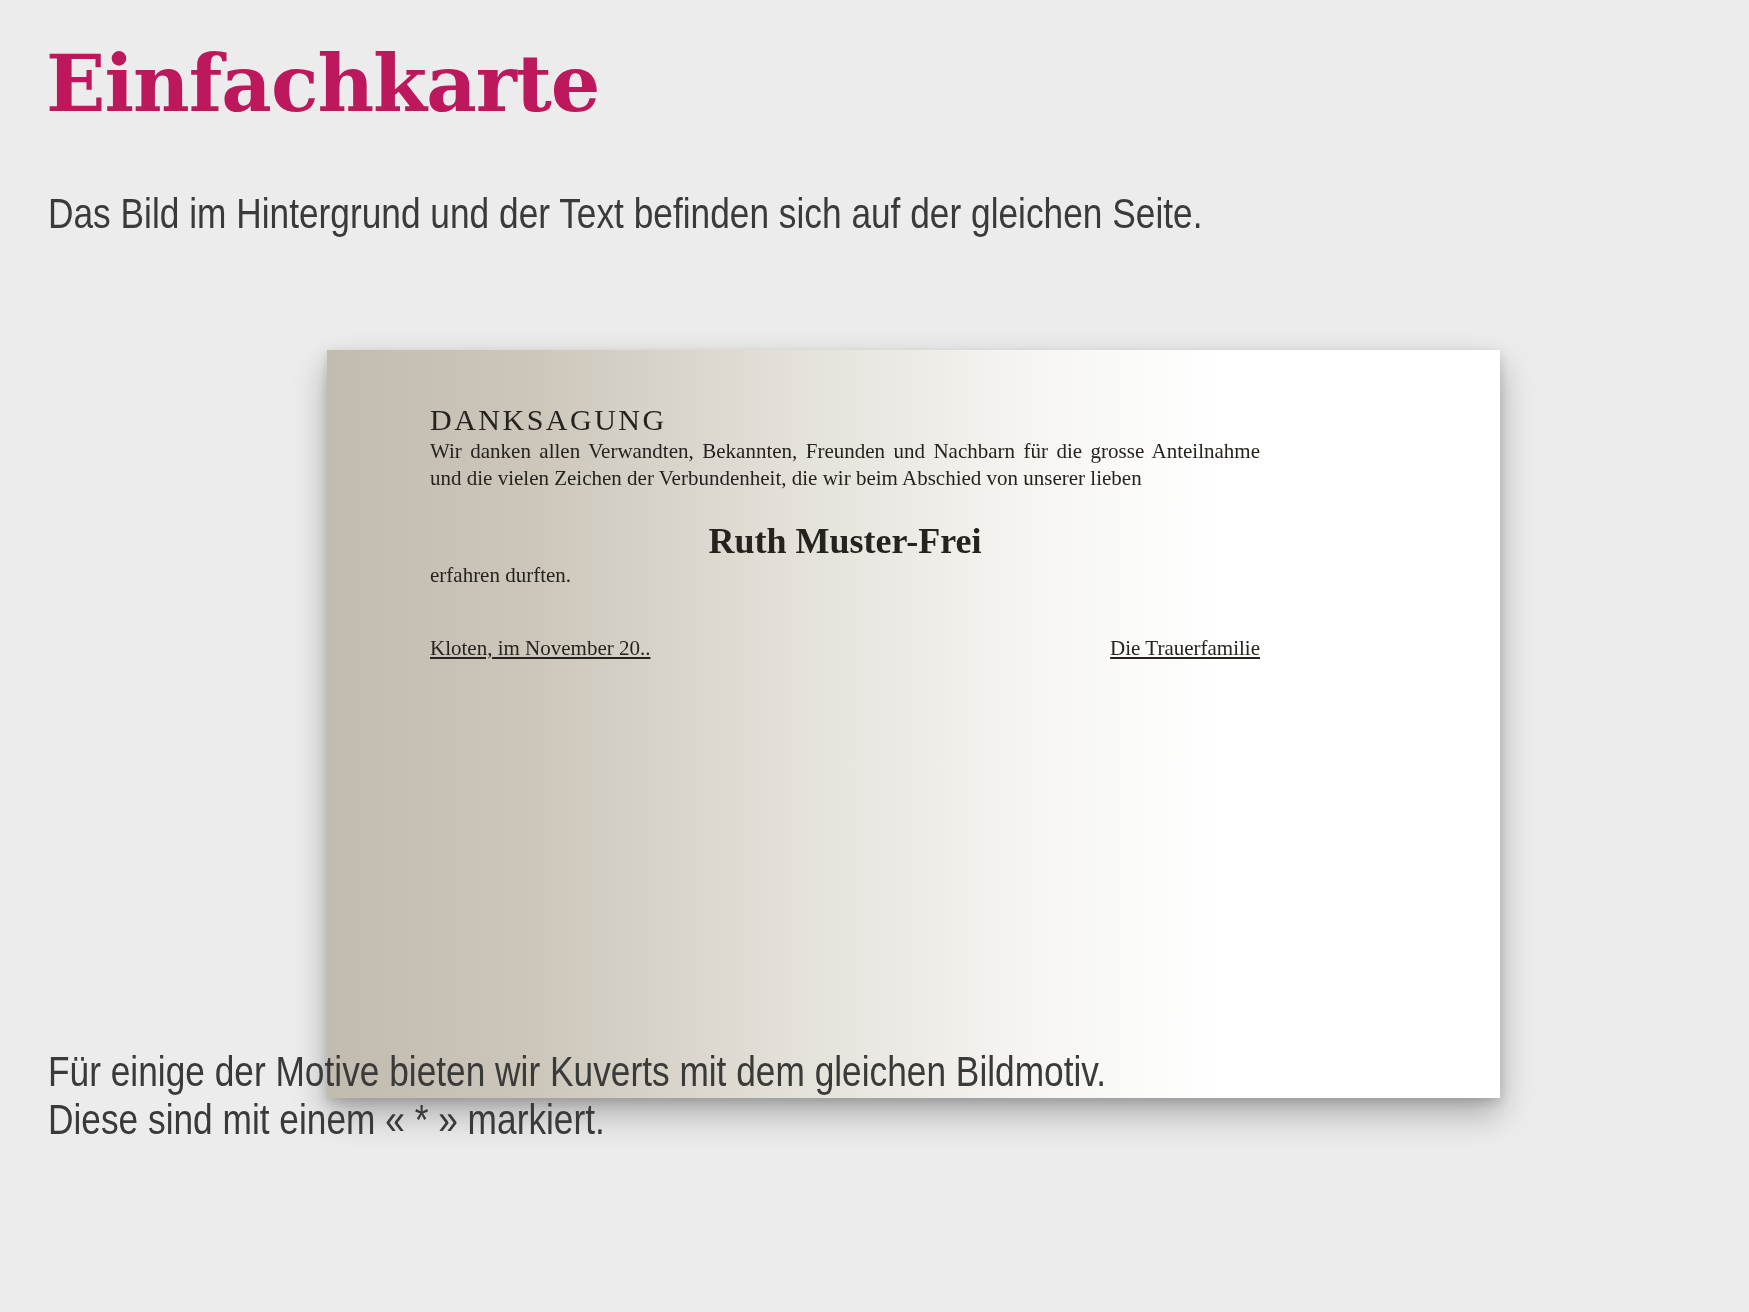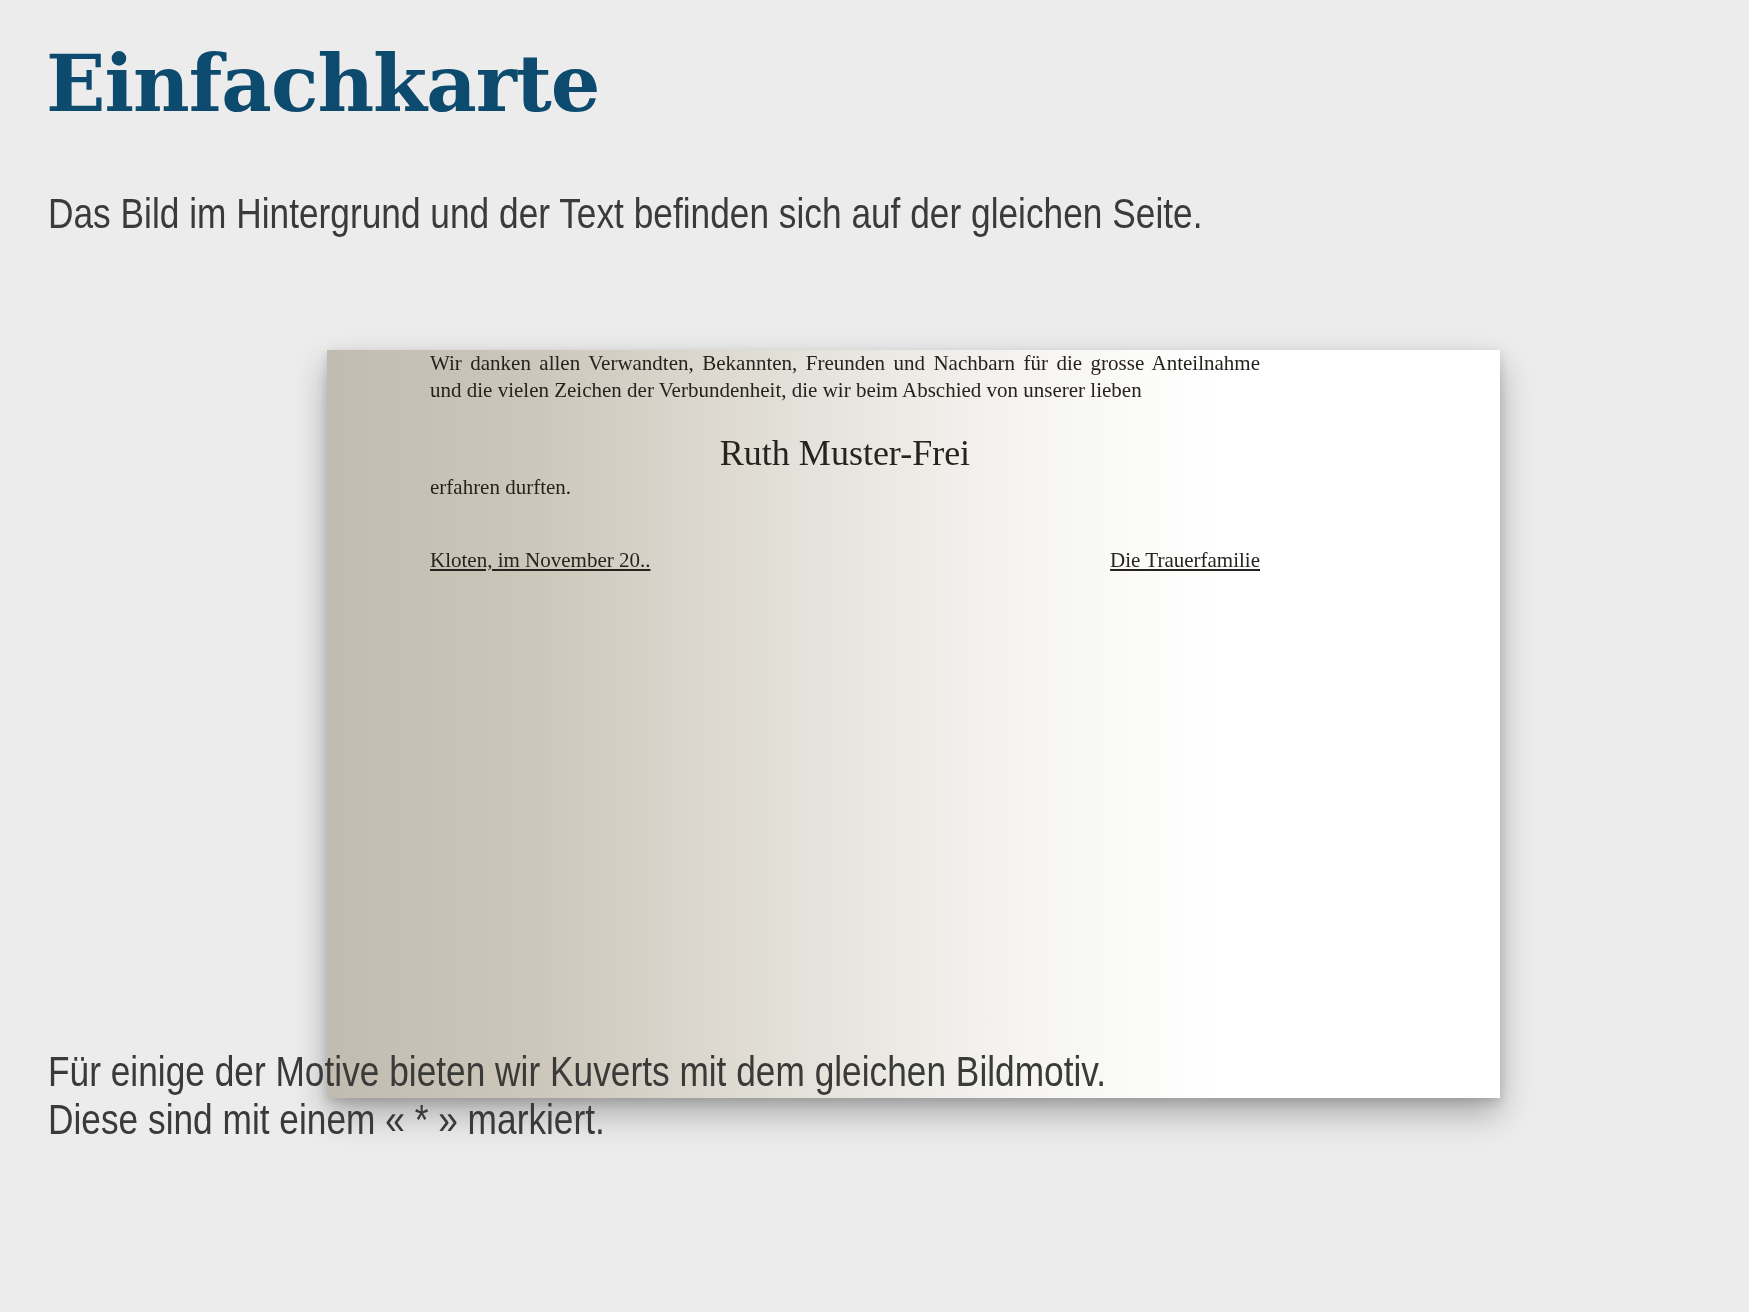--- a/index.html
+++ b/index.html
@@ -19,7 +19,7 @@
     font-weight: 700;
     font-size: 78px;
     letter-spacing: -1px;
-    color: #0c4a6e;
+    color: #be185d;
   }
 
   .page-subtitle {

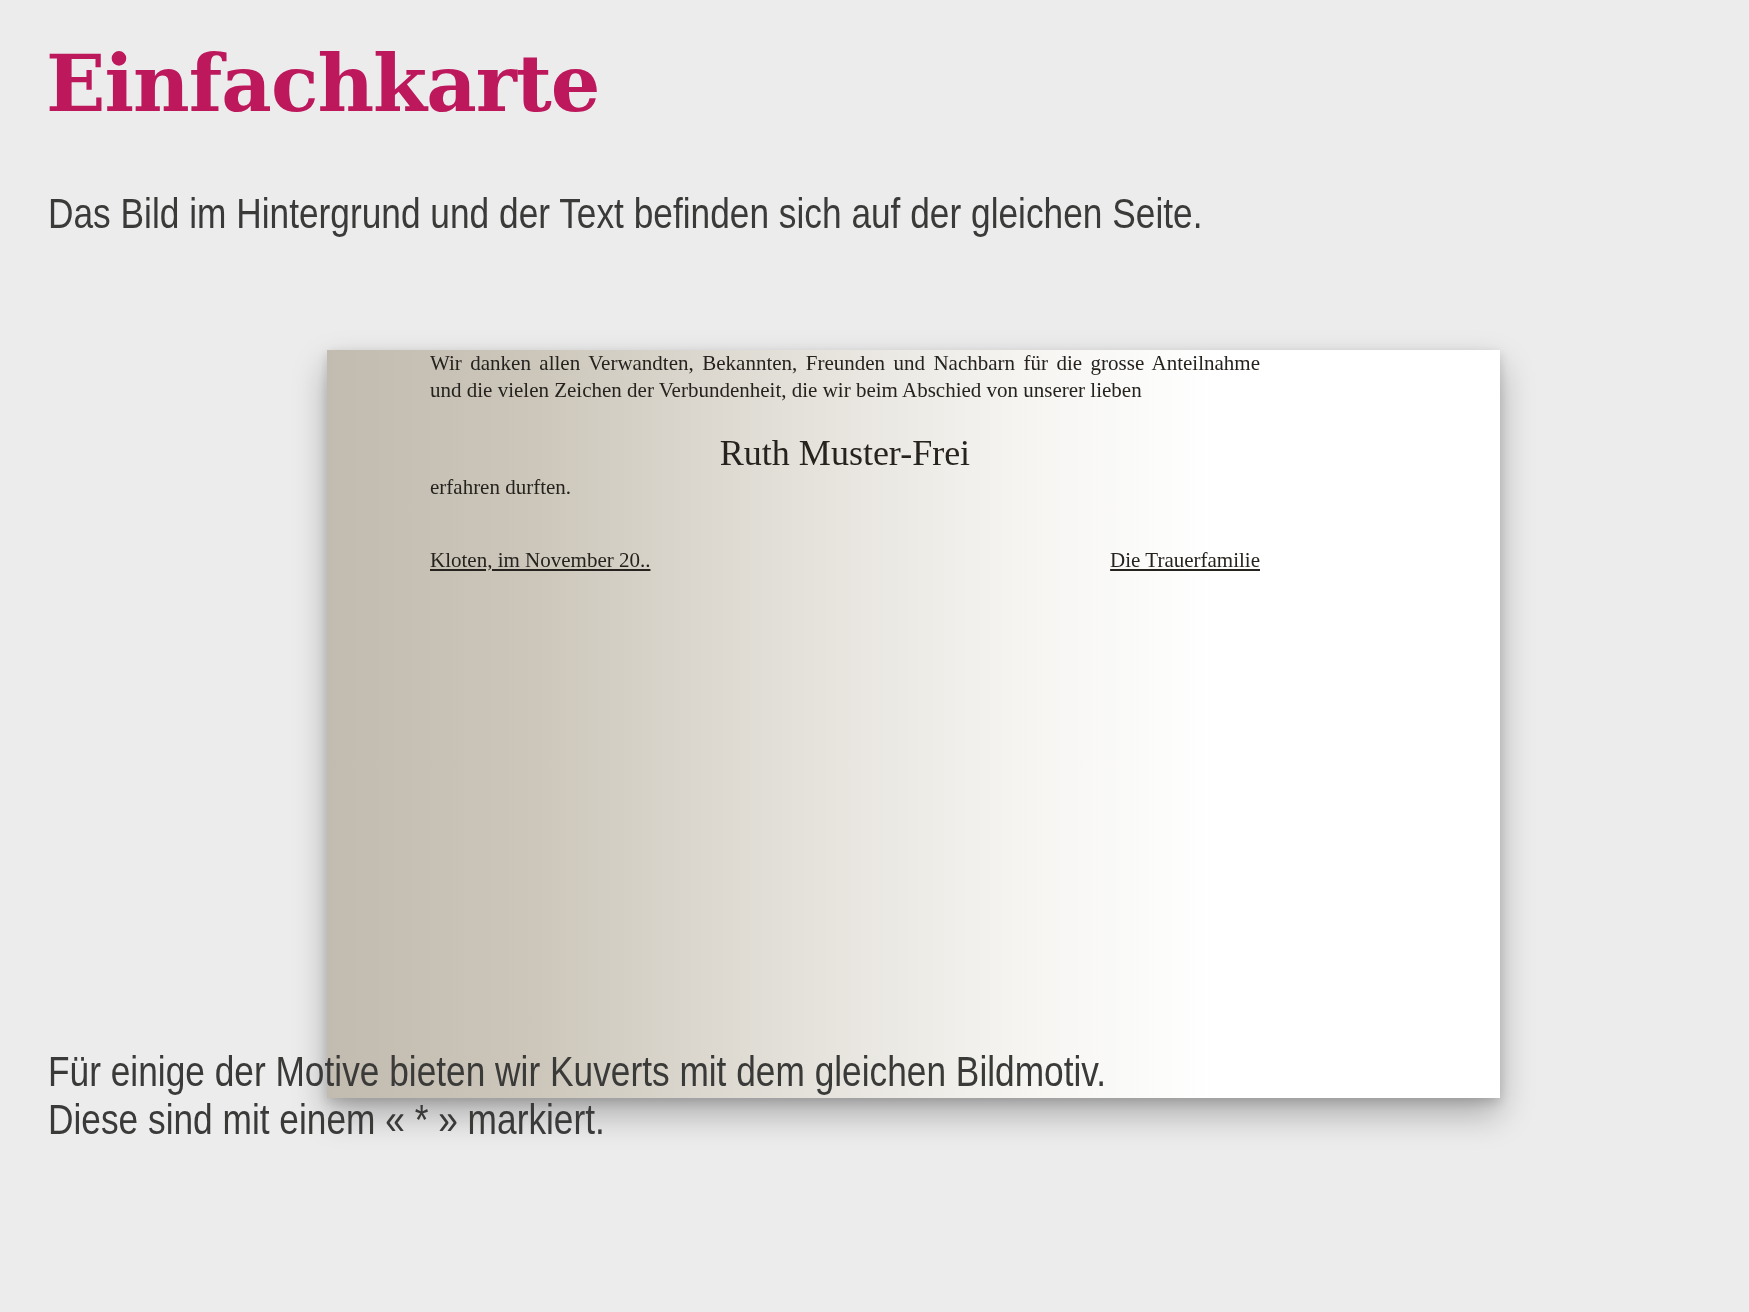--- a/index.html
+++ b/index.html
@@ -113,6 +113,7 @@
 <div class="card">
   <div class="card-inner">
 
+    <div class="card-heading">DANKSAGUNG</div>
 
     <p class="para-intro">Wir danken allen Verwandten, Bekannten, Freunden und Nachbarn für die grosse Anteilnahme und die vielen Zeichen der Verbundenheit, die wir beim Abschied von unserer lieben</p>
 

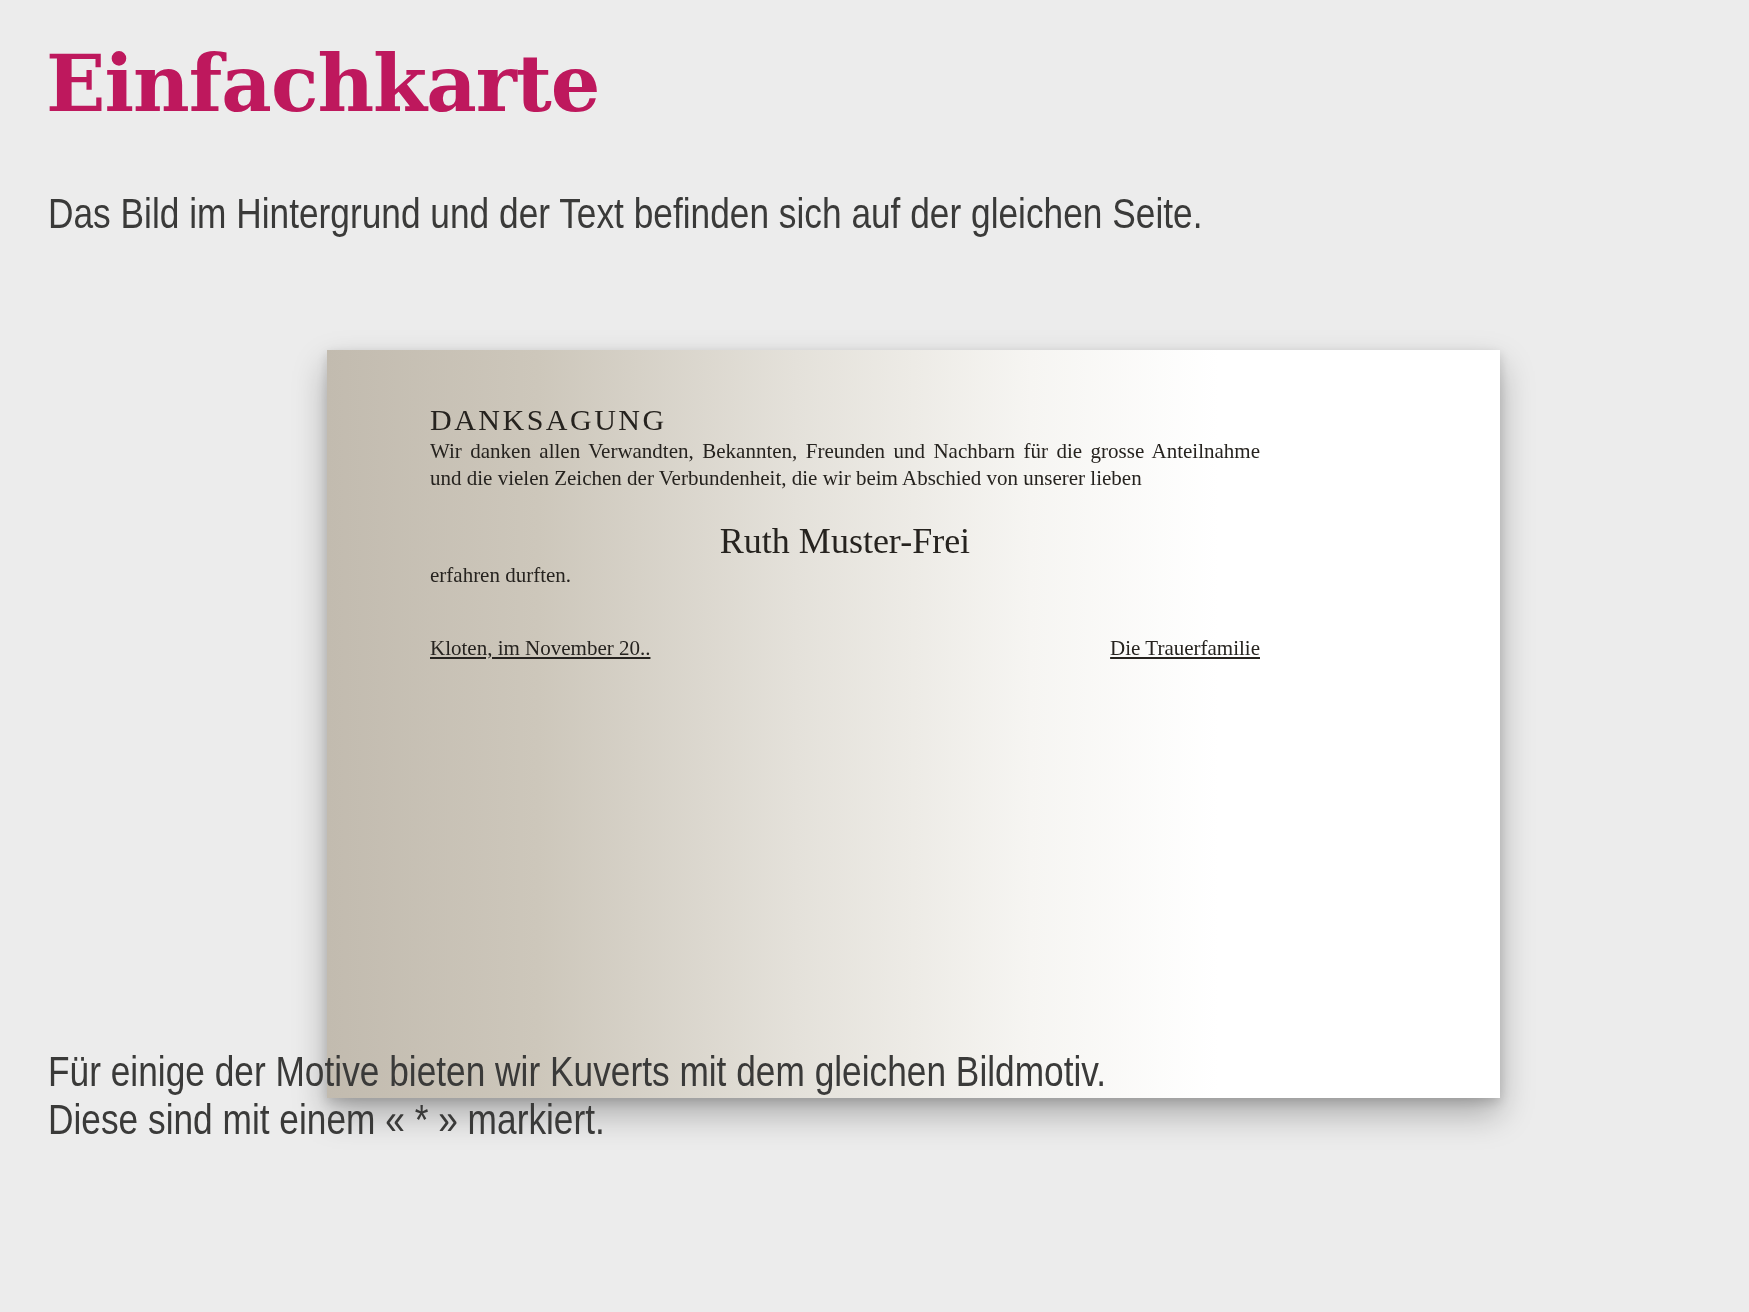--- a/index.html
+++ b/index.html
@@ -75,7 +75,7 @@
     margin-top: 28px;
     font-size: 36px;
     line-height: 42px;
-    font-weight: 400;
+    font-weight: 700;
     text-align: center;
   }
   .para-after   { margin-top: 24px; }

